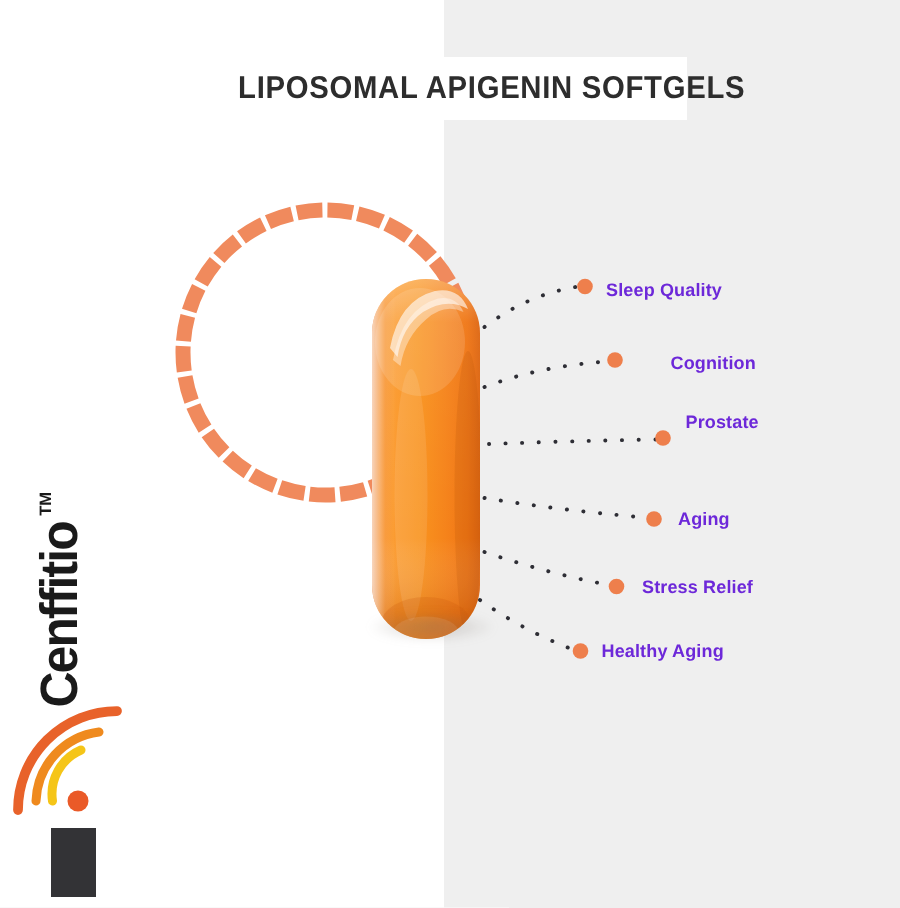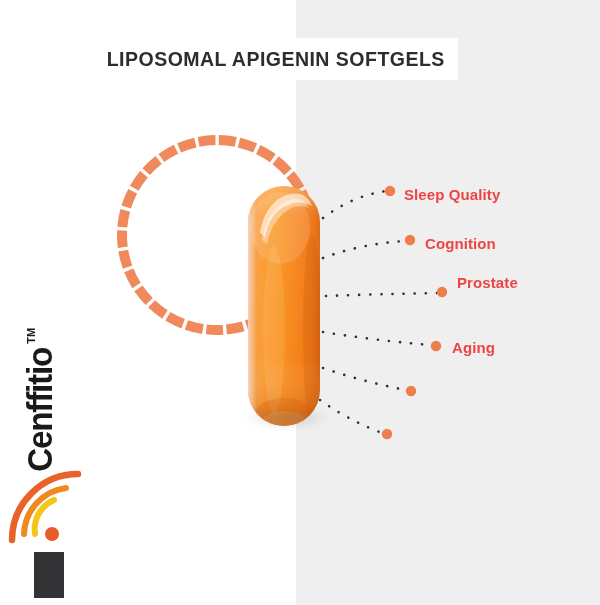--- a/index.html
+++ b/index.html
@@ -19,7 +19,7 @@
   
   .title-band{
     position:absolute;left:146px;top:38px;width:312px;height:42px;
-    background:#ffffff;display:flex;align-items:center;justify-content:flex-end;
+    background:#ffffff;display:flex;align-items:center;justify-content:flex-start;
   }
   .title-text{
     font-family:"Liberation Sans Narrow","Liberation Sans",sans-serif;

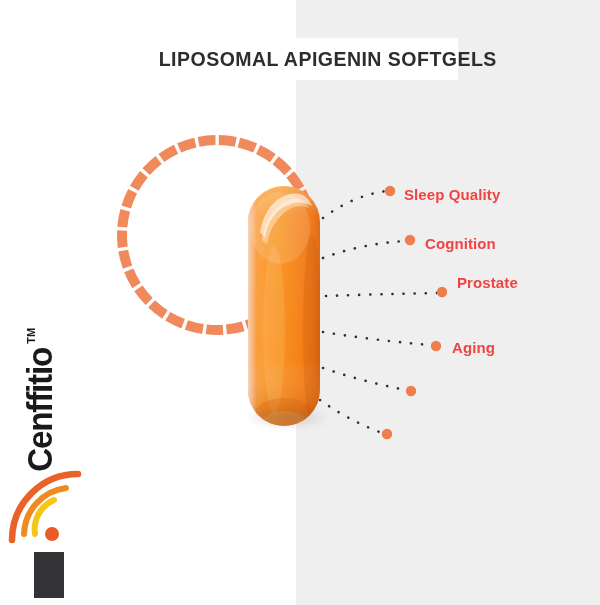--- a/index.html
+++ b/index.html
@@ -45,7 +45,7 @@
   
   .benefit{
     position:absolute;
-    font-size:15px;font-weight:bold;color:#ef4444;
+    font-size:12px;font-weight:bold;color:#6d28d9;
     white-space:nowrap;letter-spacing:.1px;
   }
 

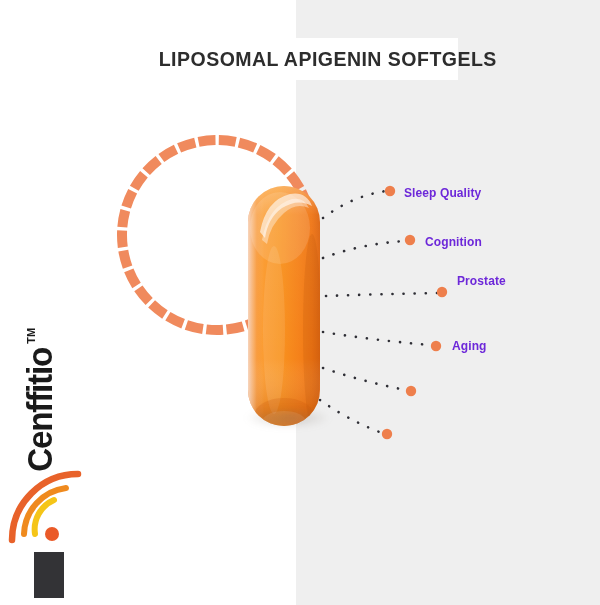--- a/index.html
+++ b/index.html
@@ -154,7 +154,7 @@
   </div>
 
   <div class="benefit" style="left:404px;top:186px">Sleep Quality</div>
-  <div class="benefit" style="left:425px;top:235px">Cognition</div>
+  <div class="benefit" style="left:447px;top:235px">Cognition</div>
   <div class="benefit" style="left:457px;top:274px">Prostate</div>
   <div class="benefit" style="left:452px;top:339px">Aging</div>
 

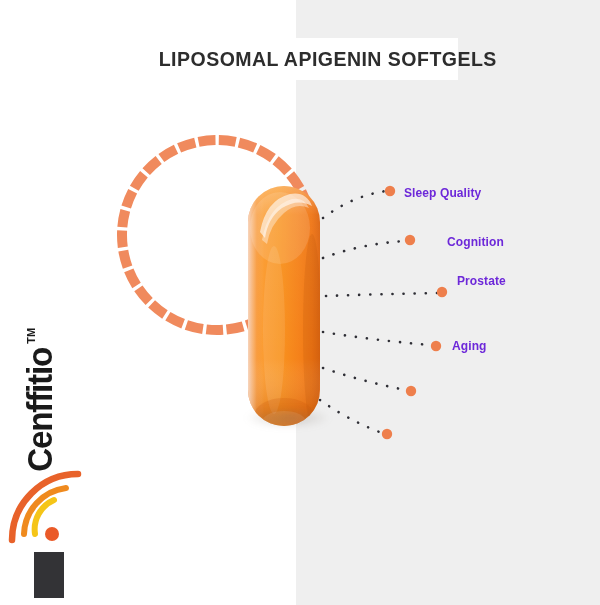--- a/index.html
+++ b/index.html
@@ -157,6 +157,7 @@
   <div class="benefit" style="left:447px;top:235px">Cognition</div>
   <div class="benefit" style="left:457px;top:274px">Prostate</div>
   <div class="benefit" style="left:452px;top:339px">Aging</div>
+  <div class="benefit" style="left:428px;top:384px">Stress Relief</div>
 
   <div class="logo">
     <div class="logo-word">

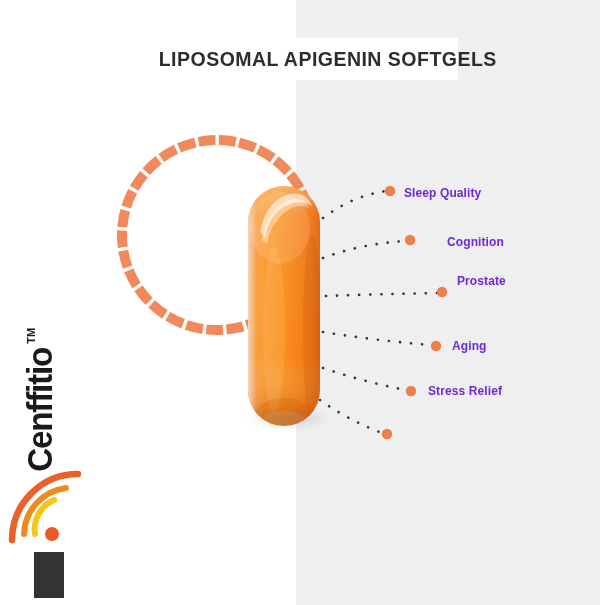--- a/index.html
+++ b/index.html
@@ -158,6 +158,7 @@
   <div class="benefit" style="left:457px;top:274px">Prostate</div>
   <div class="benefit" style="left:452px;top:339px">Aging</div>
   <div class="benefit" style="left:428px;top:384px">Stress Relief</div>
+  <div class="benefit" style="left:401px;top:427px">Healthy Aging</div>
 
   <div class="logo">
     <div class="logo-word">

